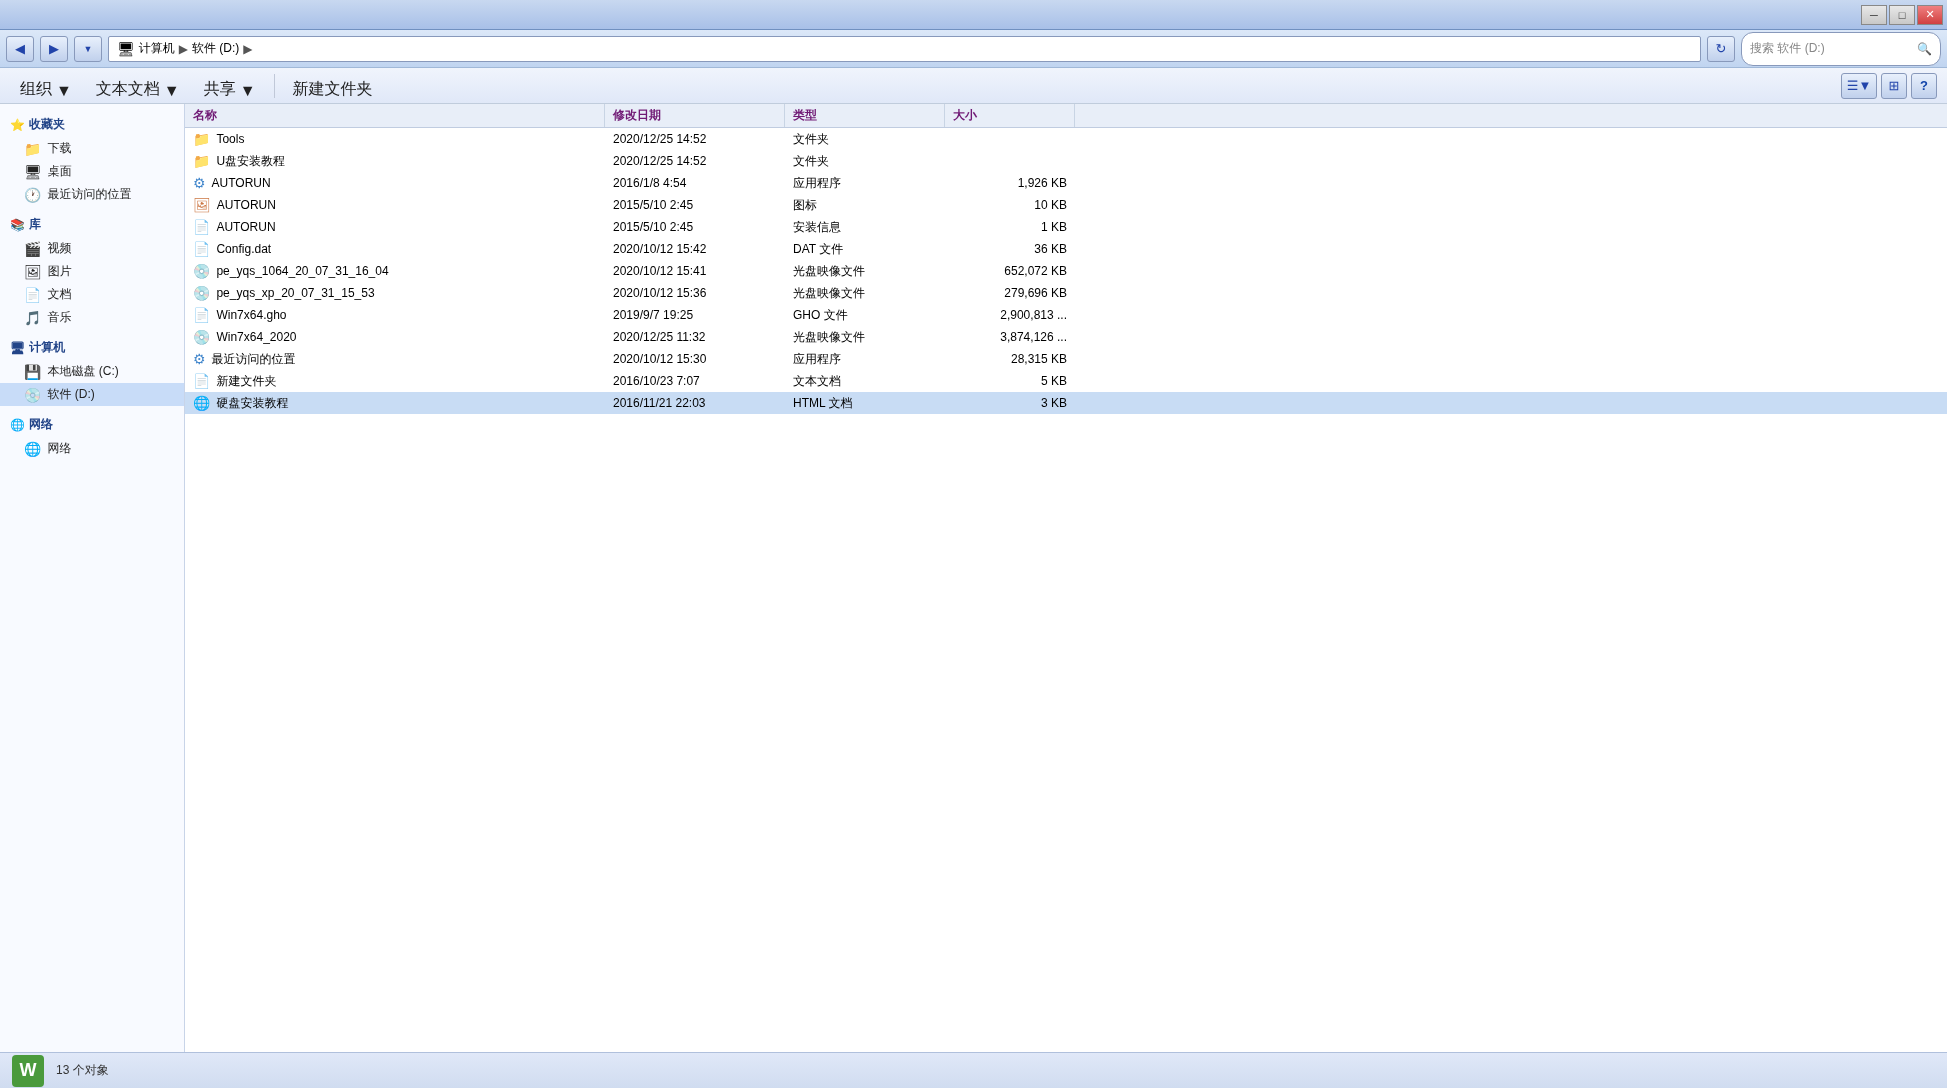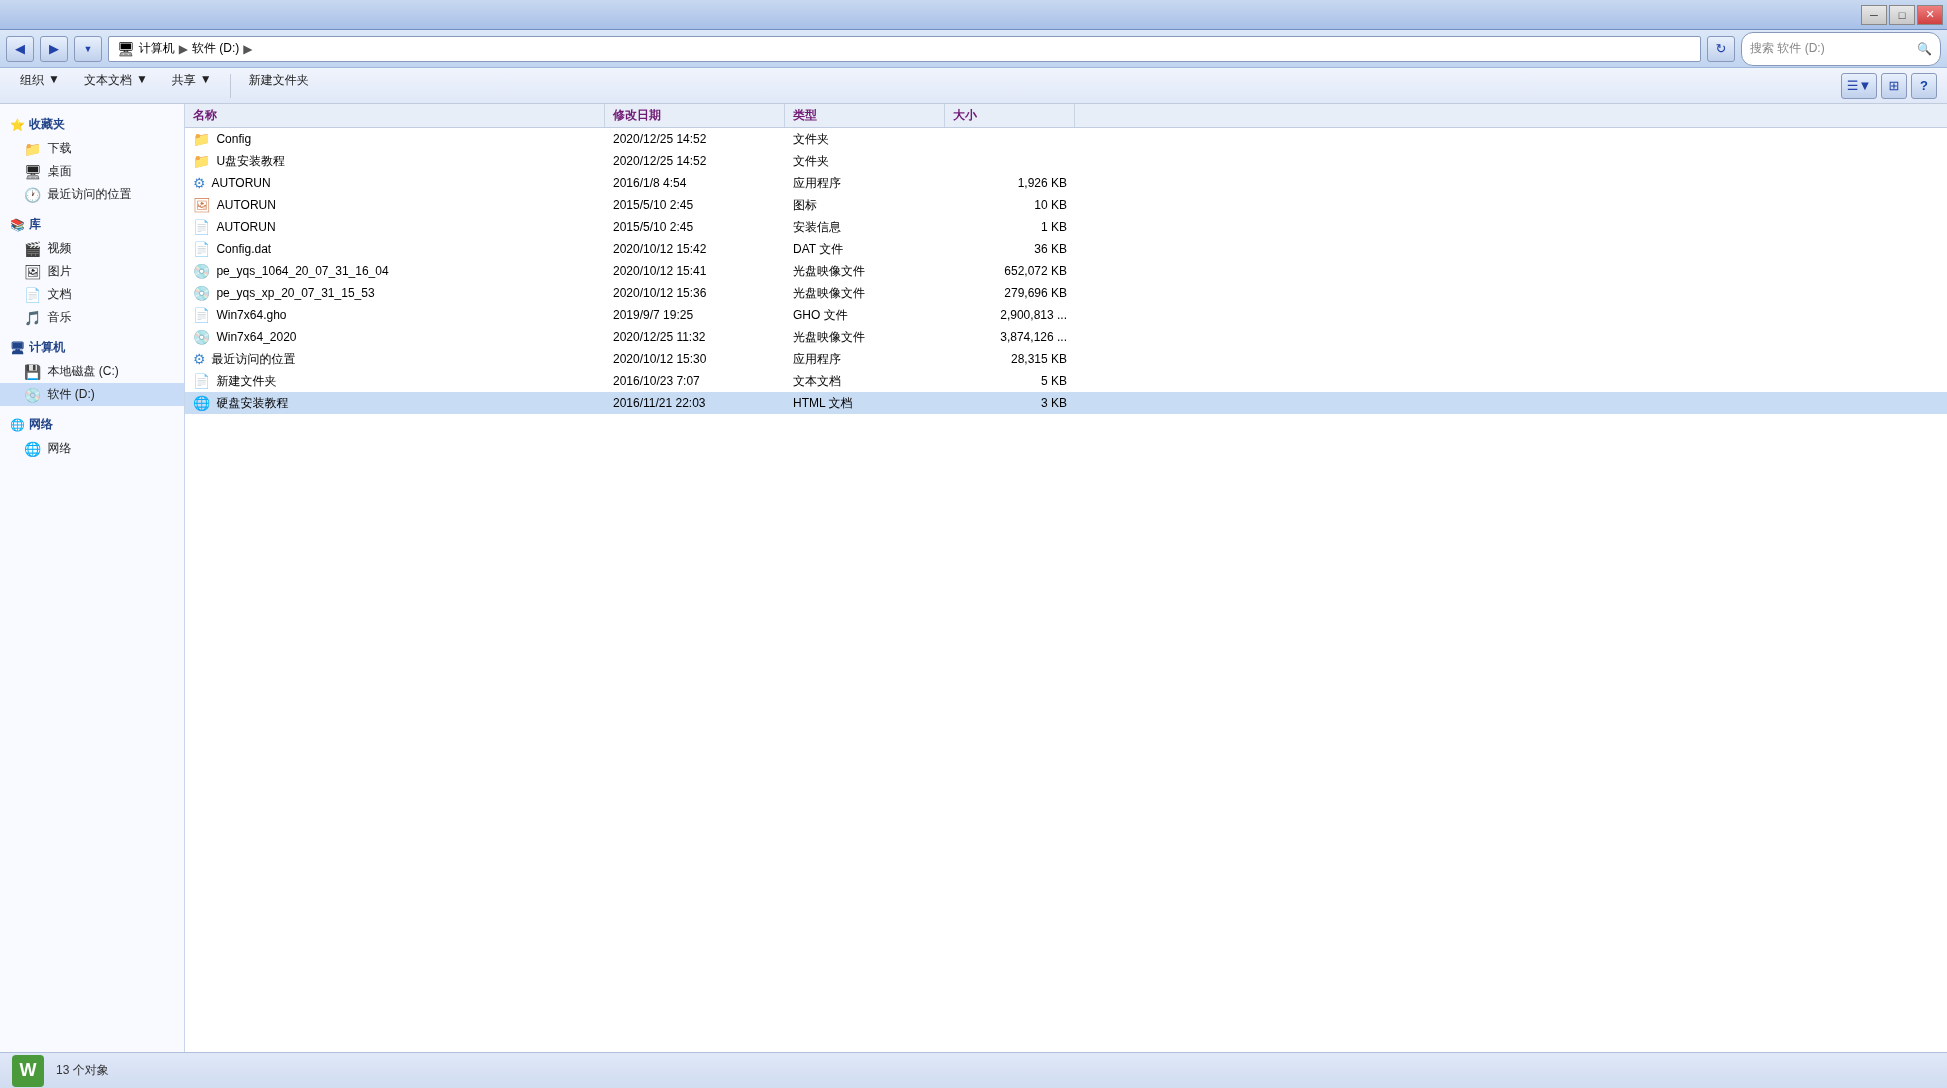--- a/index.html
+++ b/index.html
@@ -109,9 +109,9 @@
       border-radius: 3px;
       cursor: pointer;
       display: flex;
-      align-items: flex-start;
+      align-items: flex-end;
       gap: 4px;
-      font-size: 12px;
+      font-size: 16px;
       color: #222;
     }
     .toolbar-divider { width: 1px; height: 24px; background: #c0c8d8; margin: 0 4px; }

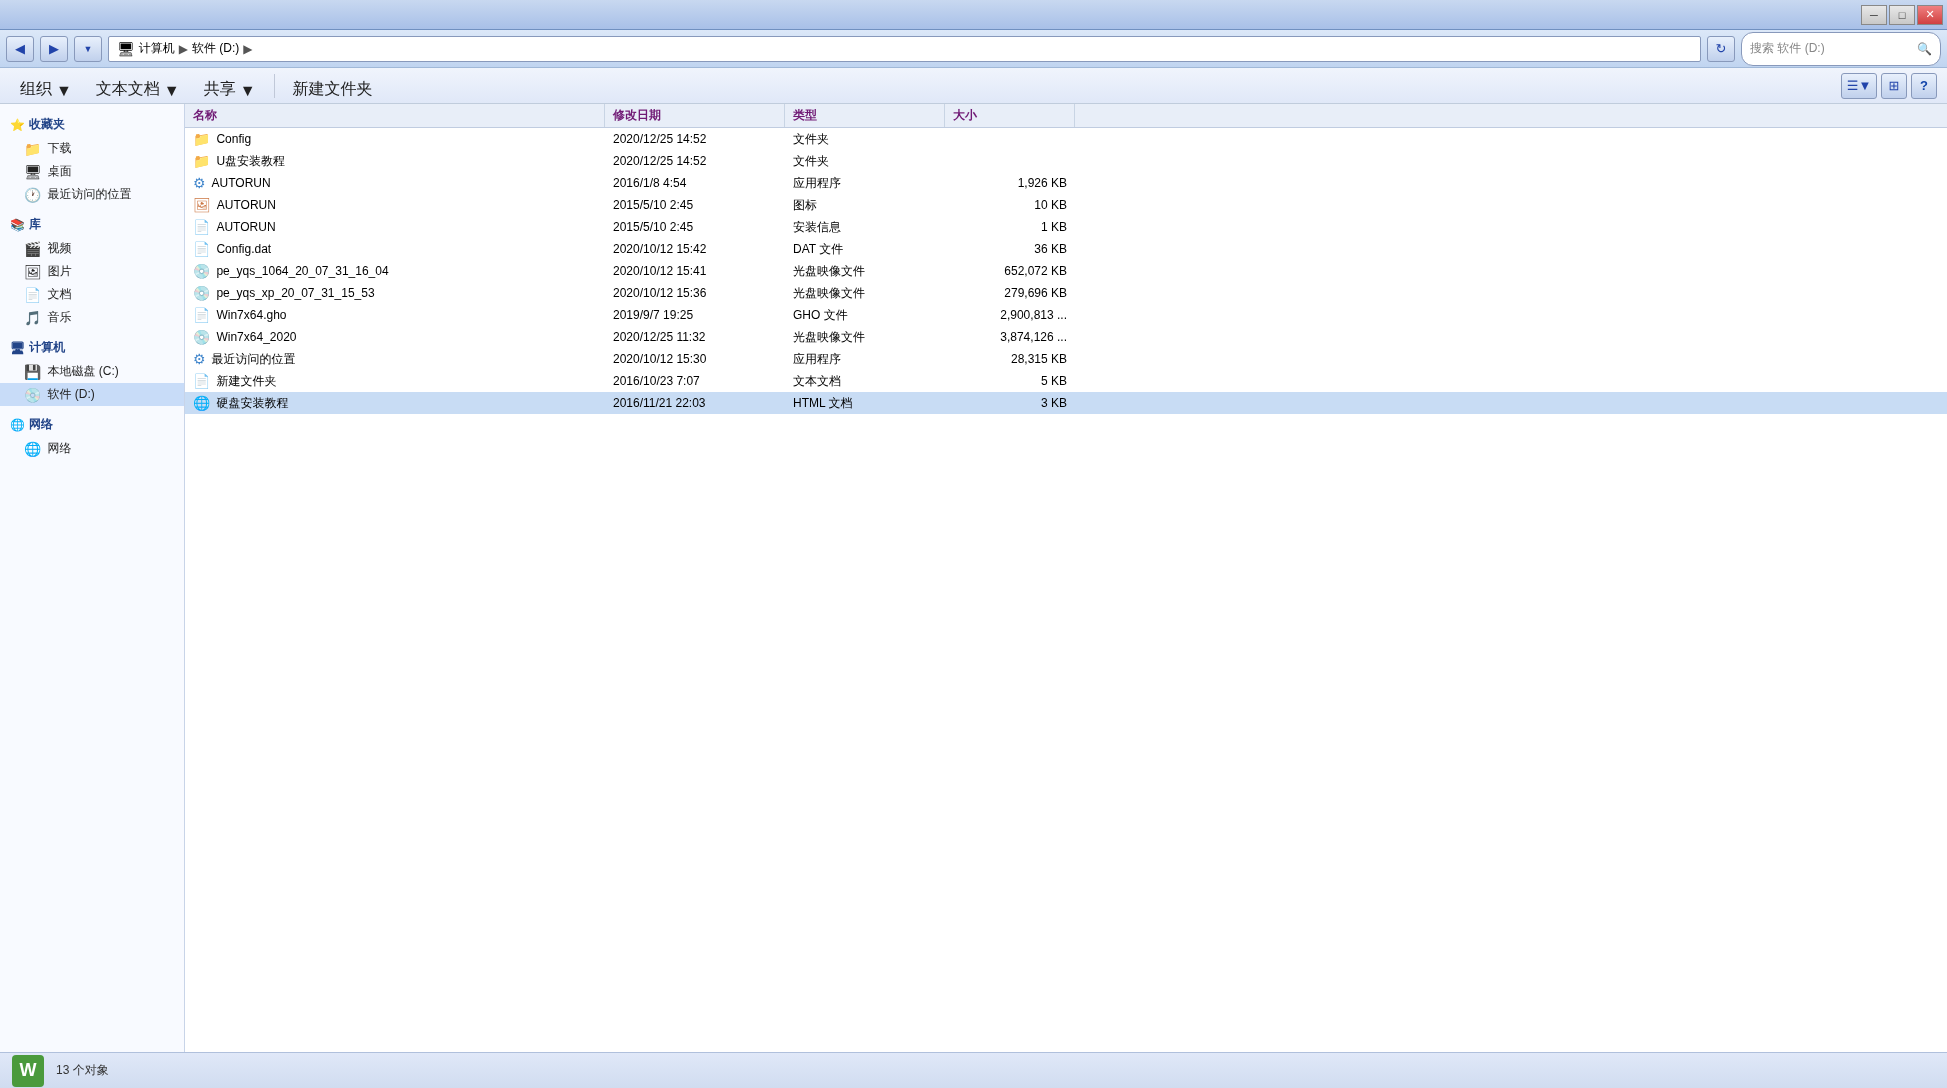--- a/index.html
+++ b/index.html
@@ -402,7 +402,7 @@
     <div class="file-row">
           <div class="file-cell name">
             <span class="sidebar-icon icon-folder">📁</span>
-            <span>Config</span>
+            <span>Tools</span>
           </div>
           <div class="file-cell date">2020/12/25 14:52</div>
           <div class="file-cell type">文件夹</div>

